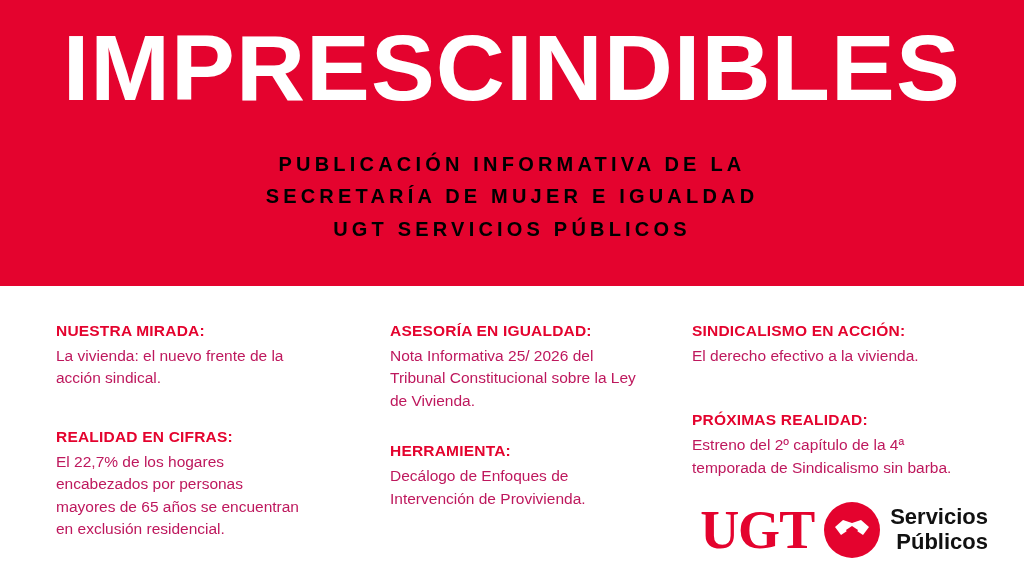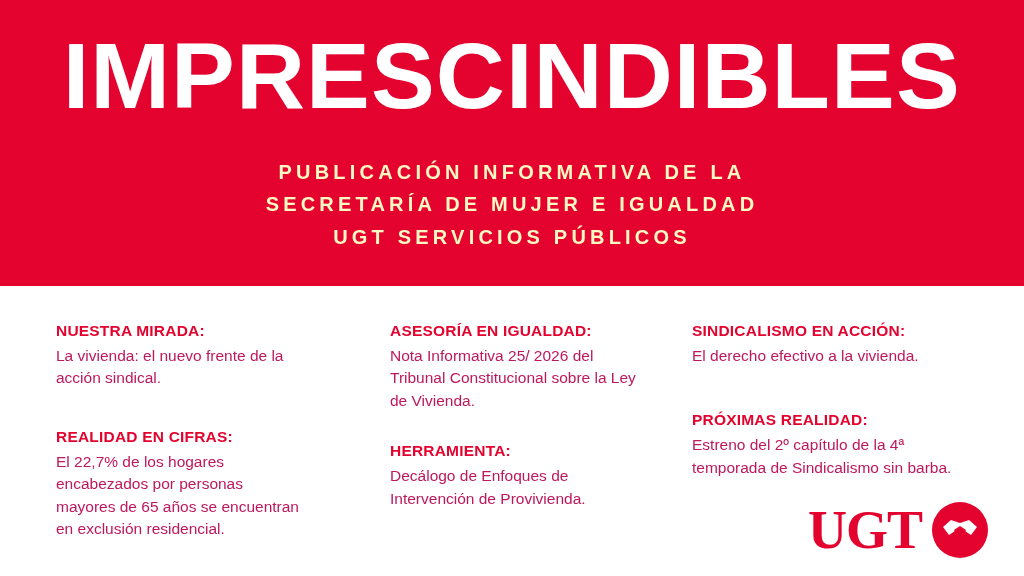--- a/index.html
+++ b/index.html
@@ -16,7 +16,7 @@
     position:absolute; left:0; top:0; width:1024px; height:286px;
     background:#e4032e;
     display:flex; flex-direction:column; align-items:center;
-    padding-top:30px;
+    padding-top:22px;
   }
   .title {
     color:#ffffff;

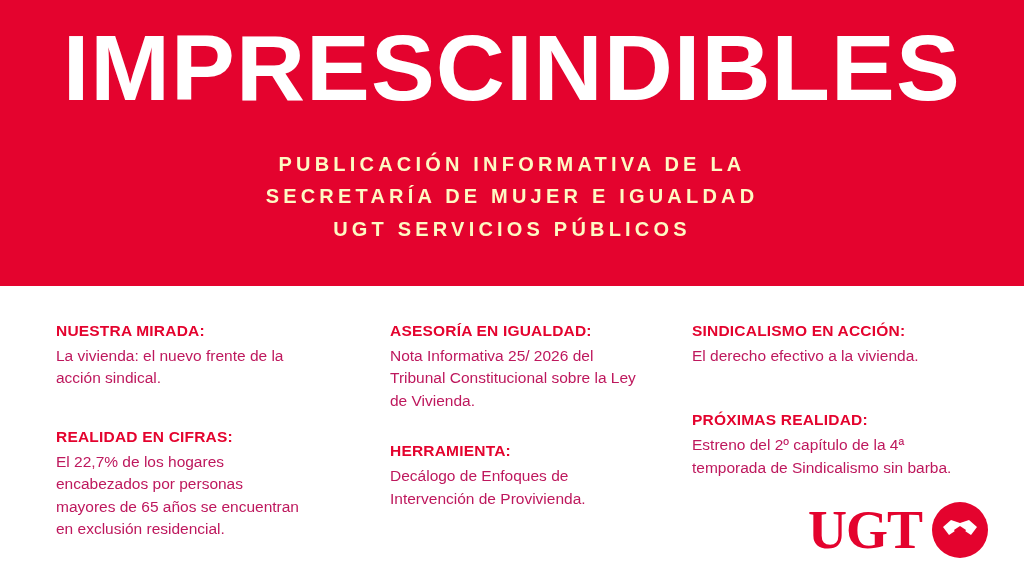--- a/index.html
+++ b/index.html
@@ -30,7 +30,7 @@
   }
   .subtitle {
     margin-top:34px;
-    color:#fef9c3;
+    color:#000000;
     font-size:20px;
     font-weight:bold;
     letter-spacing:4.2px;

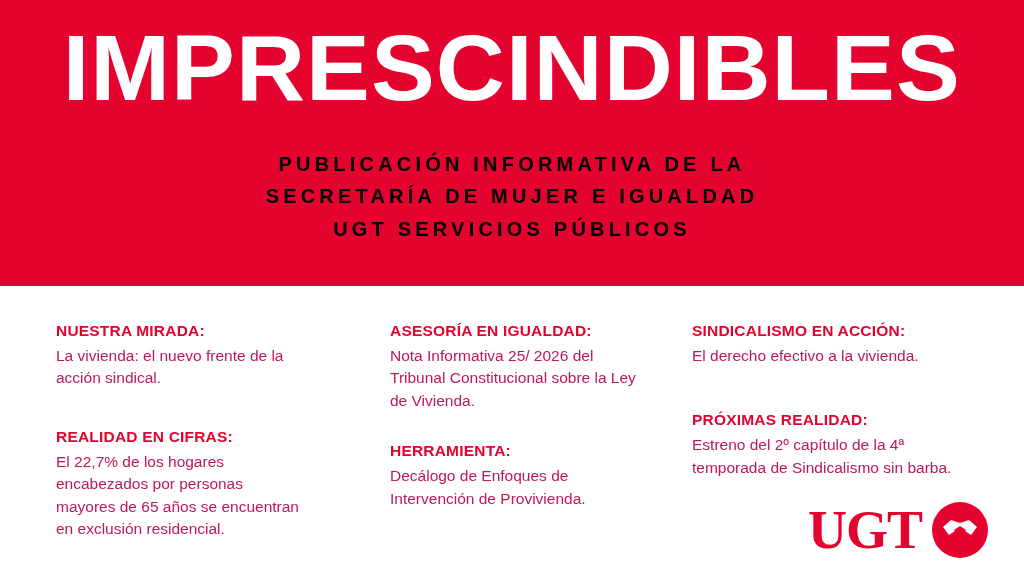--- a/index.html
+++ b/index.html
@@ -154,6 +154,10 @@
         <path d="M14 17 L20 13 L26 17 L22 24 L18 24 Z" fill="#e4032e"></path>
       </svg>
     </div>
+    <div class="logo-text">
+      <div>Servicios</div>
+      <div>Públicos</div>
+    </div>
   </div>
 
 </div>

